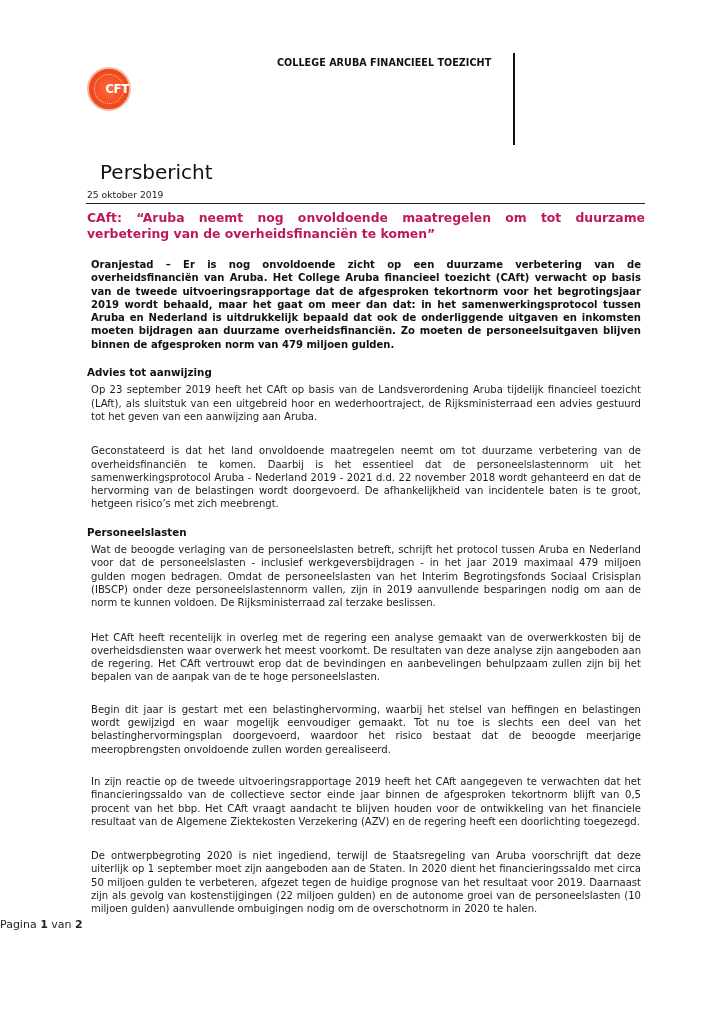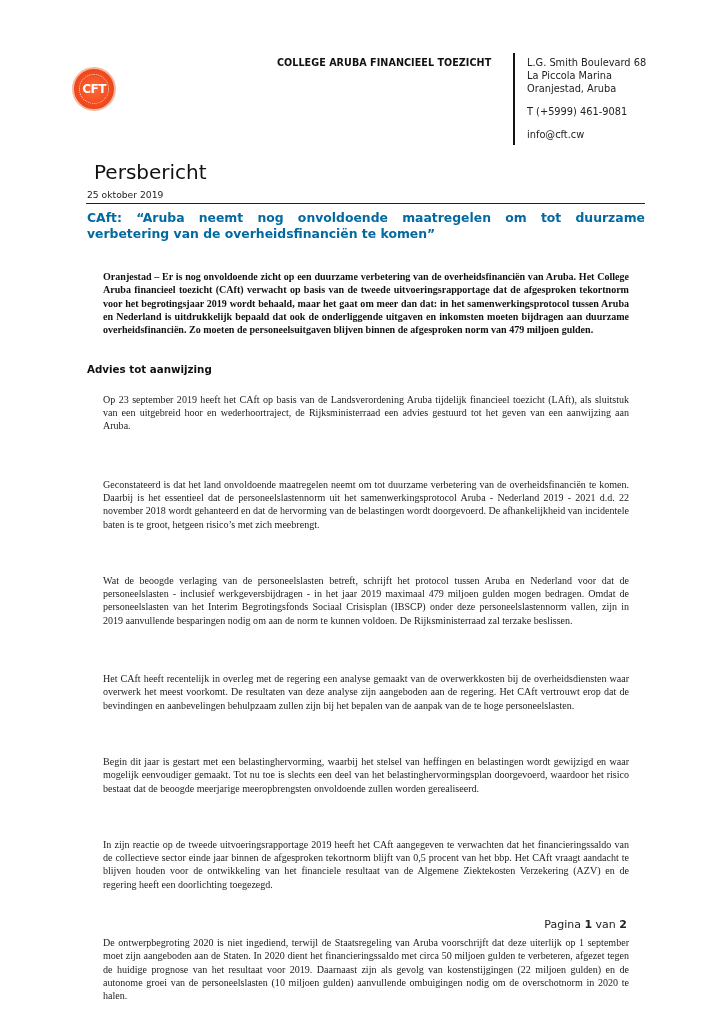--- a/index.html
+++ b/index.html
@@ -52,15 +52,6 @@
   <div class="org-name">COLLEGE ARUBA FINANCIEEL TOEZICHT</div>
   <div class="vrule"></div>
 
-  <div class="address">
-    <div>L.G. Smith Boulevard 68</div>
-    <div>La Piccola Marina</div>
-    <div>Oranjestad, Aruba</div>
-    <div class="gap"></div>
-    <div>T (+5999) 461-9081</div>
-    <div class="gap"></div>
-    <div>info@cft.cw</div>
-  </div>
 
   <div class="doc-title">Persbericht</div>
   <div class="doc-date">25 oktober 2019</div>

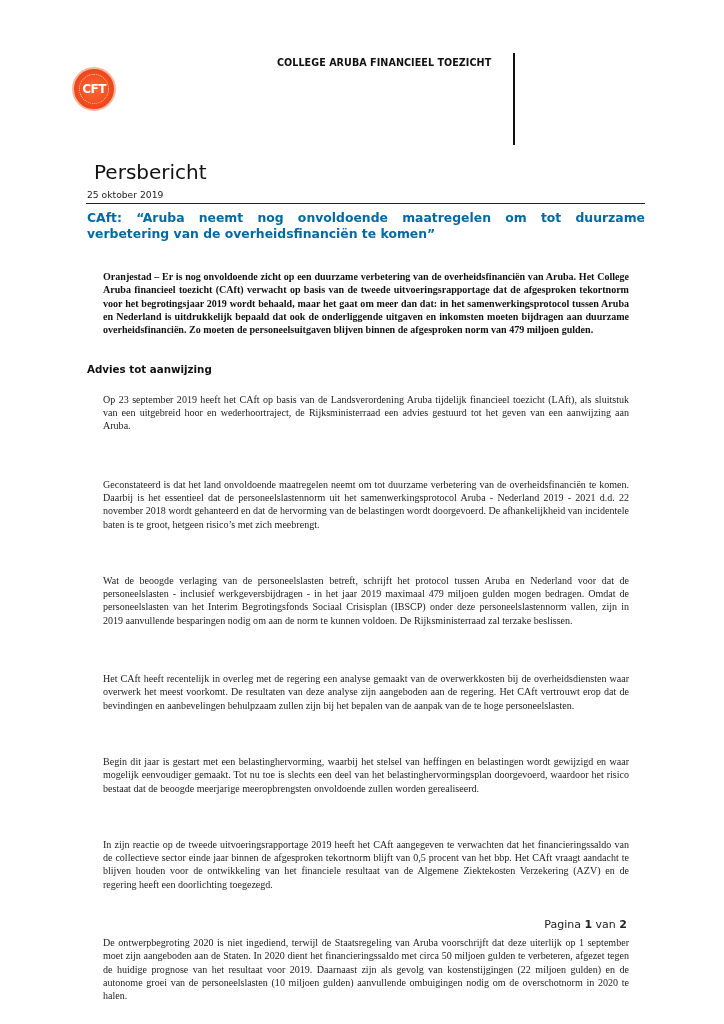--- a/index.html
+++ b/index.html
@@ -8,9 +8,9 @@
     .page { position: absolute; left: 0; top: 0; width: 724px; height: 1024px; }
 
     
-    .logo { position: absolute; left: 72px; top: 67px; width: 44px; height: 44px; border-radius: 50%;
+    .logo { position: absolute; left: 87px; top: 67px; width: 44px; height: 44px; border-radius: 50%;
             background: radial-gradient(circle at 50% 50%, #ff6a3a 0%, #f04a1e 60%, #e0401a 100%);
-            border: 2px solid #f8b9a0; box-sizing: border-box; display: flex; align-items: center; justify-content: center; }
+            border: 2px solid #f8b9a0; box-sizing: border-box; display: flex; align-items: center; justify-content: flex-end; }
     .logo-inner { position: absolute; left: 5px; top: 5px; right: 5px; bottom: 5px; border-radius: 50%;
                   border: 1px dotted rgba(255,230,210,0.9); }
     .logo-text { color: #ffffff; font-weight: bold; font-size: 12px; letter-spacing: -0.5px; position: relative;

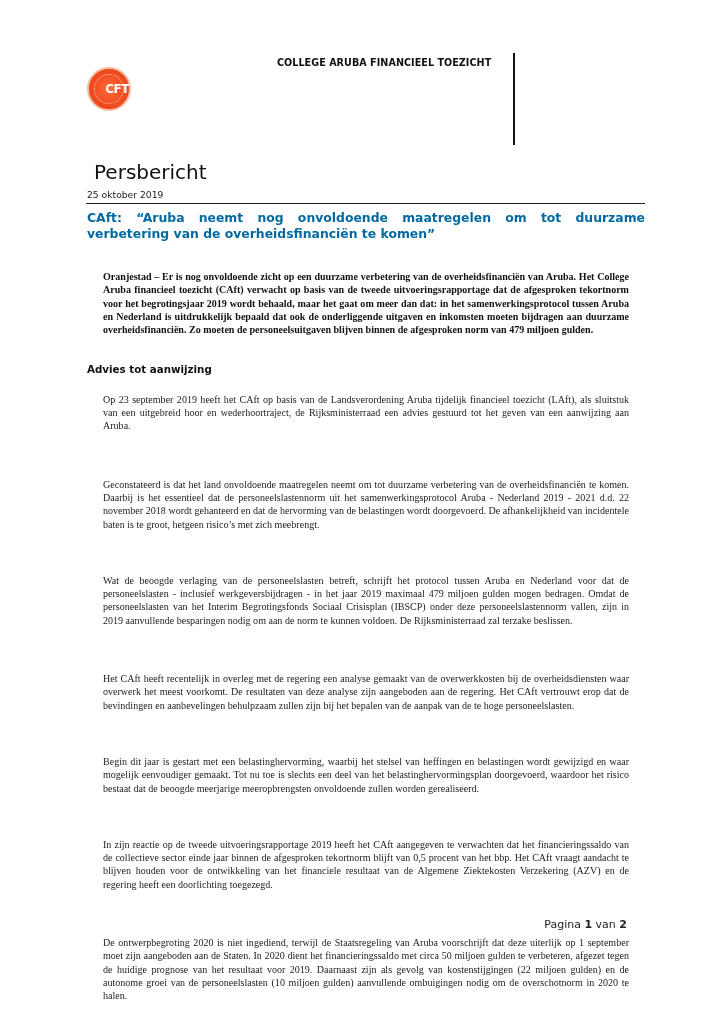--- a/index.html
+++ b/index.html
@@ -22,7 +22,7 @@
     .address .gap { height: 10px; }
 
     
-    .doc-title { position: absolute; left: 94px; top: 160px; font-size: 20px; color: #111; font-weight: normal; }
+    .doc-title { position: absolute; left: 100px; top: 160px; font-size: 20px; color: #111; font-weight: normal; }
     .doc-date { position: absolute; left: 87px; top: 189px; font-size: 9.2px; color: #222; }
     .hrule { position: absolute; left: 86px; top: 203px; width: 559px; height: 1px; background: #222; }
 

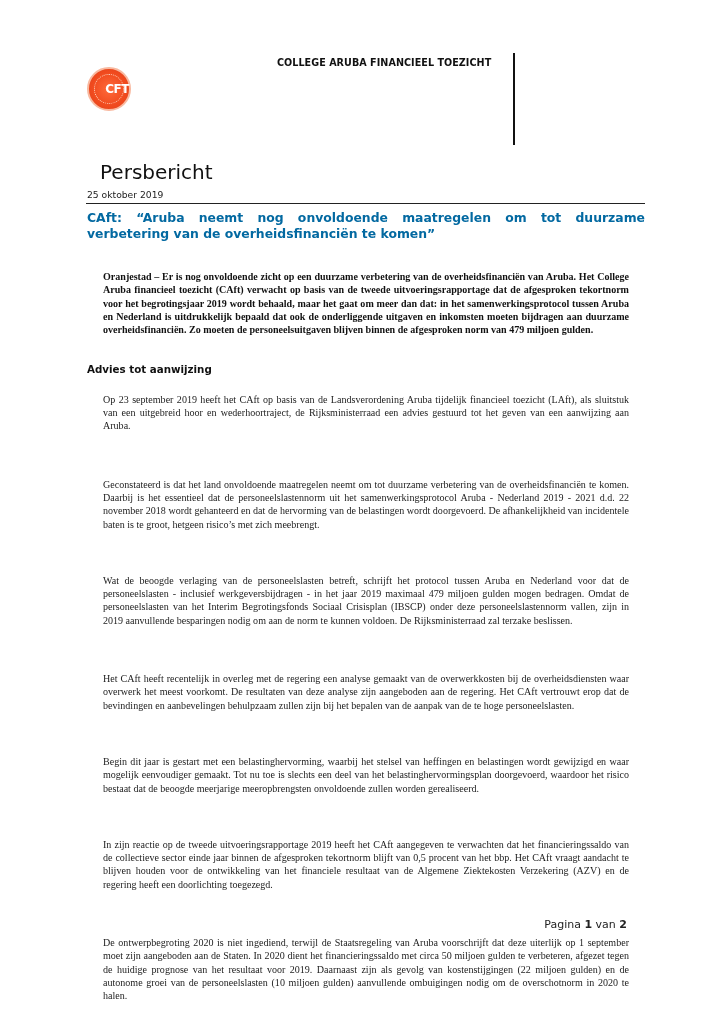--- a/index.html
+++ b/index.html
@@ -27,7 +27,7 @@
     .hrule { position: absolute; left: 86px; top: 203px; width: 559px; height: 1px; background: #222; }
 
     .headline { position: absolute; left: 87px; top: 210px; width: 558px; font-size: 12.4px; font-weight: bold;
-                line-height: 16px; text-align: justify; text-align-last: left; color: #0369a1; }
+                line-height: 16px; text-align: justify; text-align-last: left; color: #be185d; }
 
     .content { position: absolute; left: 87px; top: 254px; width: 558px; font-size: 10.05px; line-height: 13.3px; color: #1c1c1c; }
     .content p { margin: 16px; text-align: justify; font-family: Liberation Serif, serif; }

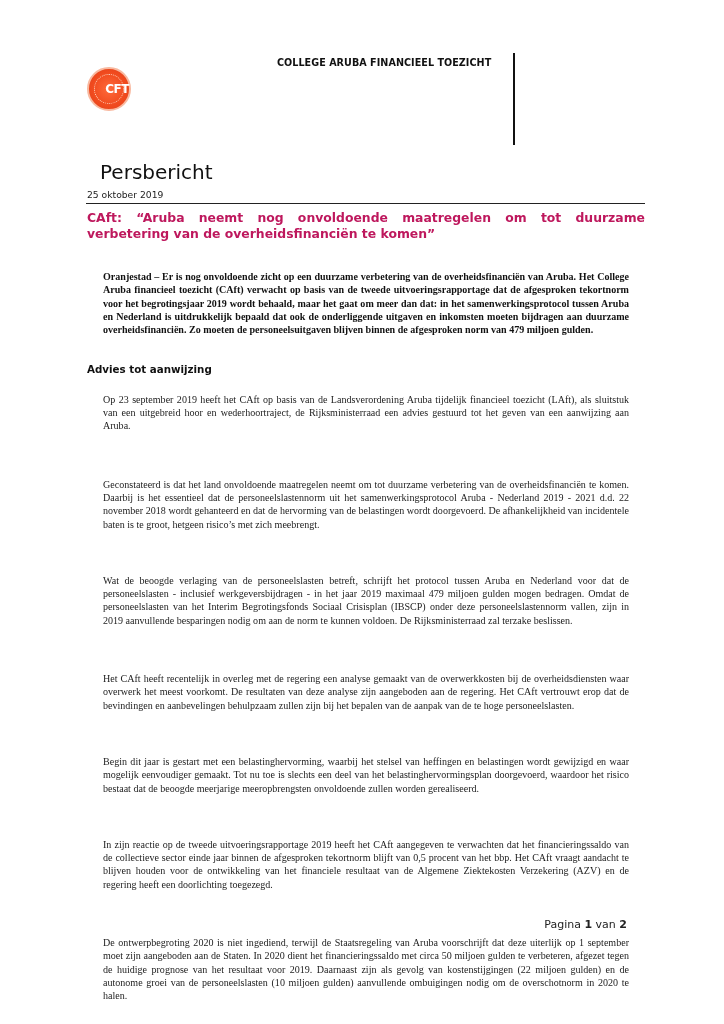--- a/index.html
+++ b/index.html
@@ -30,7 +30,7 @@
                 line-height: 16px; text-align: justify; text-align-last: left; color: #be185d; }
 
     .content { position: absolute; left: 87px; top: 254px; width: 558px; font-size: 10.05px; line-height: 13.3px; color: #1c1c1c; }
-    .content p { margin: 16px; text-align: justify; font-family: Liberation Serif, serif; }
+    .content p { margin: 4px; text-align: justify; }
     .lead { font-weight: bold; color: #111; }
     .section-h { font-weight: bold; color: #111; margin: 0; font-size: 10.3px; }
     .gap1 { height: 13px; }

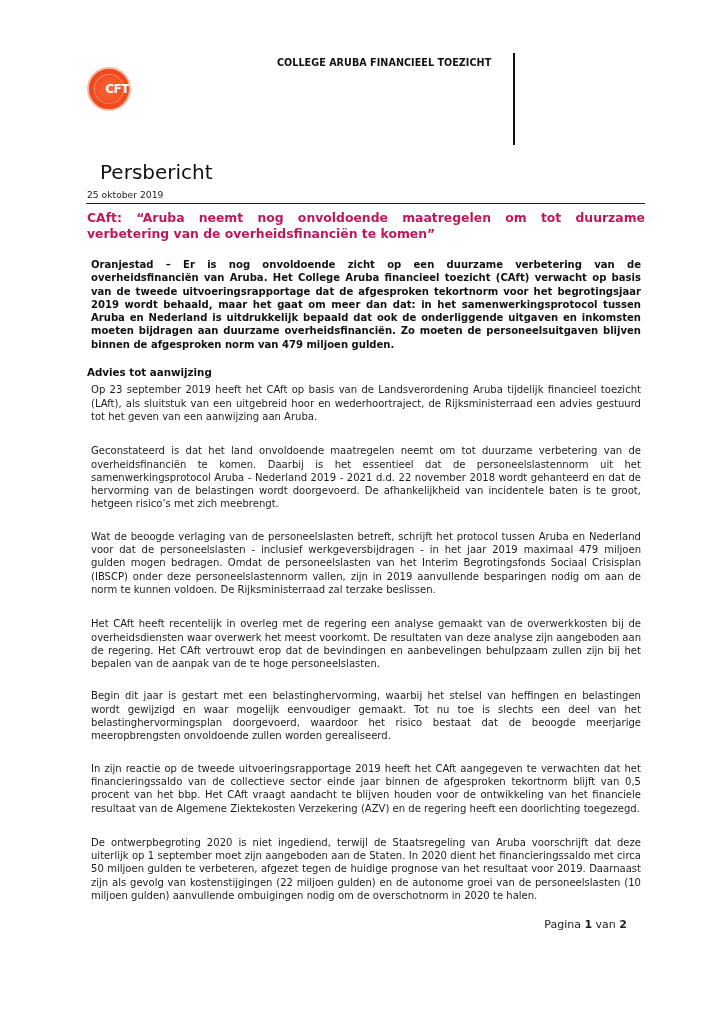--- a/index.html
+++ b/index.html
@@ -69,6 +69,7 @@
     <p>Geconstateerd is dat het land onvoldoende maatregelen neemt om tot duurzame verbetering van de overheidsfinanciën te komen. Daarbij is het essentieel dat de personeelslastennorm uit het samenwerkingsprotocol Aruba - Nederland 2019 - 2021 d.d. 22 november 2018 wordt gehanteerd en dat de hervorming van de belastingen wordt doorgevoerd. De afhankelijkheid van incidentele baten is te groot, hetgeen risico’s met zich meebrengt.</p>
     <div class="gap-s"></div>
 
+    <div class="section-h">Personeelslasten</div>
     <p>Wat de beoogde verlaging van de personeelslasten betreft, schrijft het protocol tussen Aruba en Nederland voor dat de personeelslasten - inclusief werkgeversbijdragen - in het jaar 2019 maximaal 479 miljoen gulden mogen bedragen. Omdat de personeelslasten van het Interim Begrotingsfonds Sociaal Crisisplan (IBSCP) onder deze personeelslastennorm vallen, zijn in 2019 aanvullende besparingen nodig om aan de norm te kunnen voldoen. De Rijksministerraad zal terzake beslissen.</p>
     <div class="gap1"></div>
     <p>Het CAft heeft recentelijk in overleg met de regering een analyse gemaakt van de overwerkkosten bij de overheidsdiensten waar overwerk het meest voorkomt. De resultaten van deze analyse zijn aangeboden aan de regering. Het CAft vertrouwt erop dat de bevindingen en aanbevelingen behulpzaam zullen zijn bij het bepalen van de aanpak van de te hoge personeelslasten.</p>

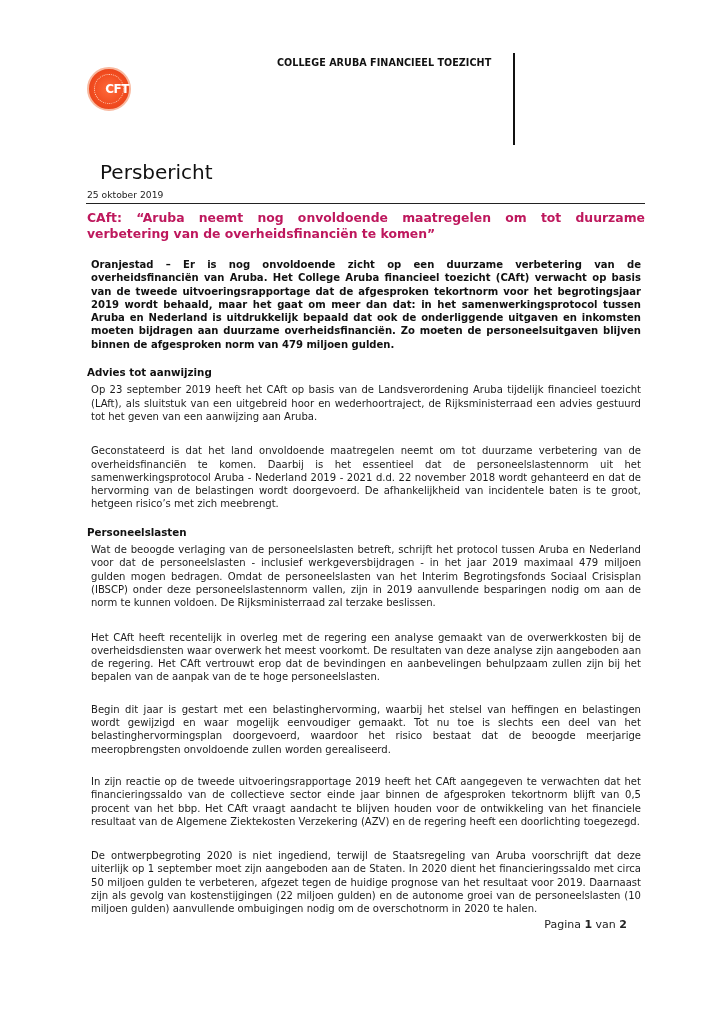--- a/index.html
+++ b/index.html
@@ -36,7 +36,7 @@
     .gap1 { height: 13px; }
     .gap-s { height: 11px; }
 
-    .footer { position: absolute; left: 0; width: 627px; top: 918px; text-align: right; font-size: 11px; color: #222; }
+    .footer { position: absolute; left: 0; width: 627px; top: 918px; text-align: left; font-size: 11px; color: #222; }
     .footer b { font-weight: bold; }
   </style>
 </head>

